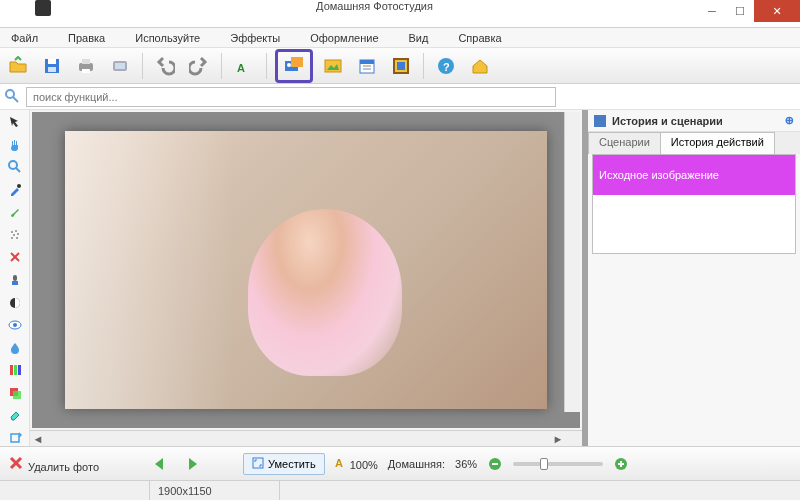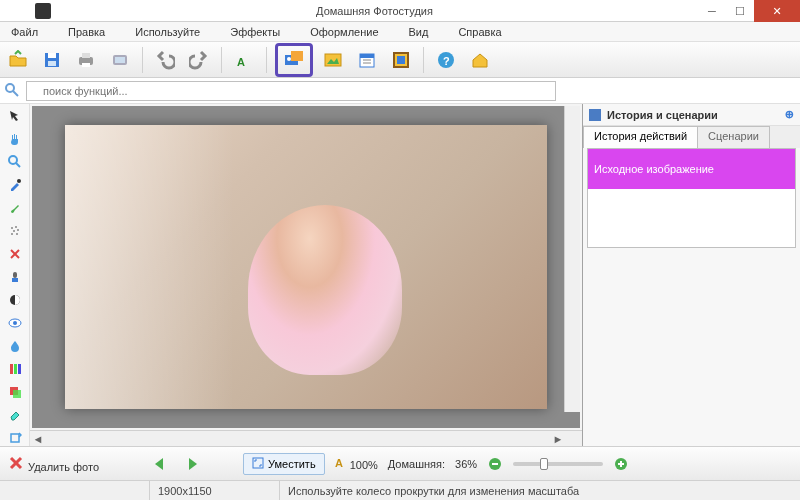--- a/index.html
+++ b/index.html
@@ -5,7 +5,7 @@
 * { margin: 0; padding: 0; box-sizing: border-box; font-family: Tahoma, Arial, sans-serif; font-size: 11px; }
 body { width: 800px; height: 500px; background: #fff; overflow: hidden; display: flex; flex-direction: column; }
 
-.titlebar { height: 22px; background: #fff; display: flex; align-items: center; border-bottom: 1px solid #d0d0d0; padding-left: 31px; }
+.titlebar { height: 28px; background: #fff; display: flex; border-bottom: 1px solid #d0d0d0; padding-left: 31px; }
 .titlebar-icon { width: 16px; height: 16px; margin-left: 4px; background: #333; border-radius: 2px; }
 .titlebar-text { flex: 1; text-align: center; color: #444; }
 .win-controls { display: flex; height: 100%; }

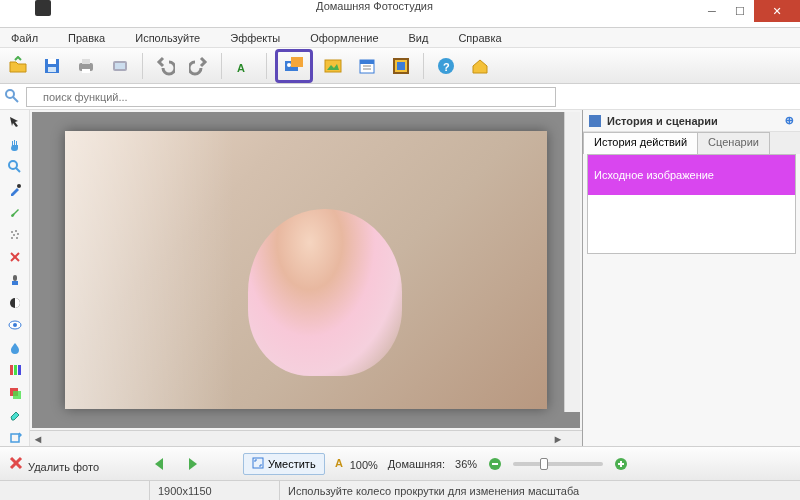--- a/index.html
+++ b/index.html
@@ -22,7 +22,7 @@
 
 .searchbar { height: 26px; display: flex; align-items: center; padding: 2px 4px; border-bottom: 1px solid #e0e0e0; }
 .search-icon { width: 18px; height: 18px; margin-right: 4px; }
-.search-input { flex: 1; height: 20px; border: 1px solid #c0c0c0; padding: 0 16px; color: #888; max-width: 530px; }
+.search-input { flex: 1; height: 20px; border: 1px solid #c0c0c0; padding: 0 6px; color: #888; max-width: 530px; }
 
 .workarea { flex: 1; display: flex; min-height: 0; }
 .sidetools { width: 30px; background: #f7f7f7; border-right: 1px solid #e0e0e0; display: flex; flex-direction: column; align-items: center; padding-top: 4px; gap: 6px; }

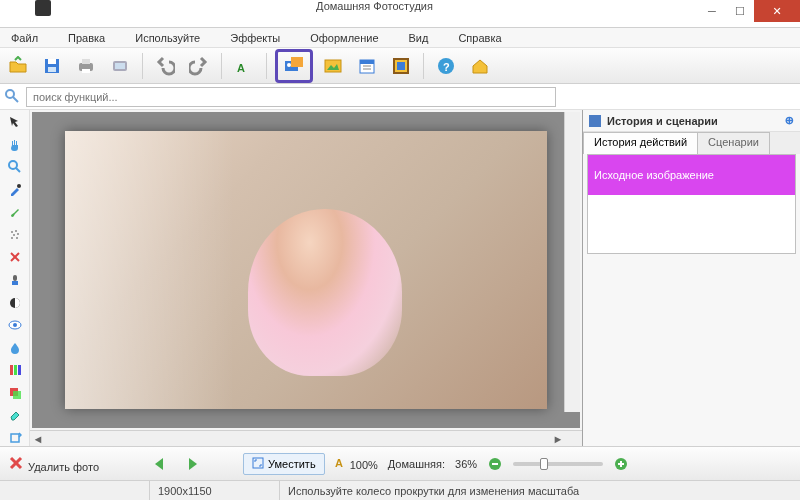--- a/index.html
+++ b/index.html
@@ -38,7 +38,7 @@
 .scroll-r { right: 16px; }
 .scroll-v { position: absolute; right: 0; top: 0; bottom: 16px; width: 16px; background: #f0f0f0; border-left: 1px solid #d0d0d0; }
 
-.rightpanel { width: 218px; background: #f7f7f7; border-left: 1px solid #a3a3a3; display: flex; flex-direction: column; }
+.rightpanel { width: 218px; background: #f7f7f7; border-left: 6px solid #a3a3a3; display: flex; flex-direction: column; }
 .panel-header { height: 22px; display: flex; align-items: center; padding: 0 6px; font-weight: bold; color: #333; border-bottom: 1px solid #e0e0e0; }
 .panel-header-icon { width: 12px; height: 12px; background: #4a7cc4; margin-right: 6px; }
 .panel-header-collapse { margin-left: auto; color: #3b7dd8; font-weight: bold; cursor: pointer; }

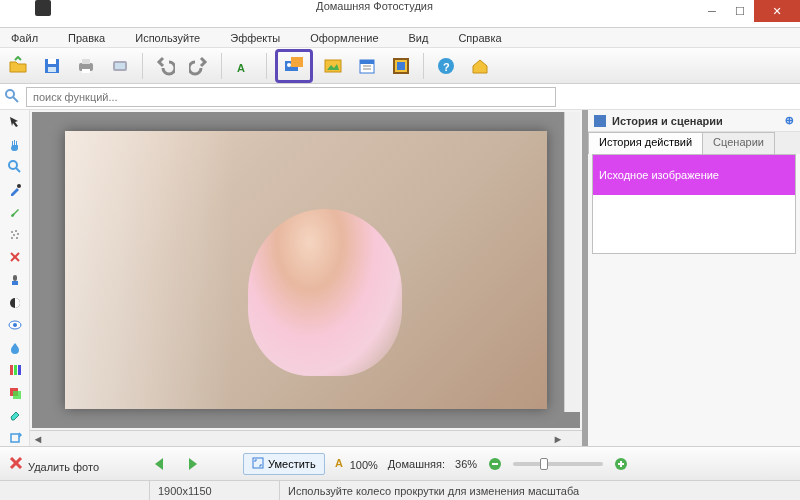--- a/index.html
+++ b/index.html
@@ -295,8 +295,8 @@
       <span class="panel-header-collapse">⊕</span>
     </div>
     <div class="tabs">
+      <div class="tab inactive">Сценарии</div>
       <div class="tab">История действий</div>
-      <div class="tab inactive">Сценарии</div>
     </div>
     <div class="history-list">
       <div class="history-item">Исходное изображение</div>

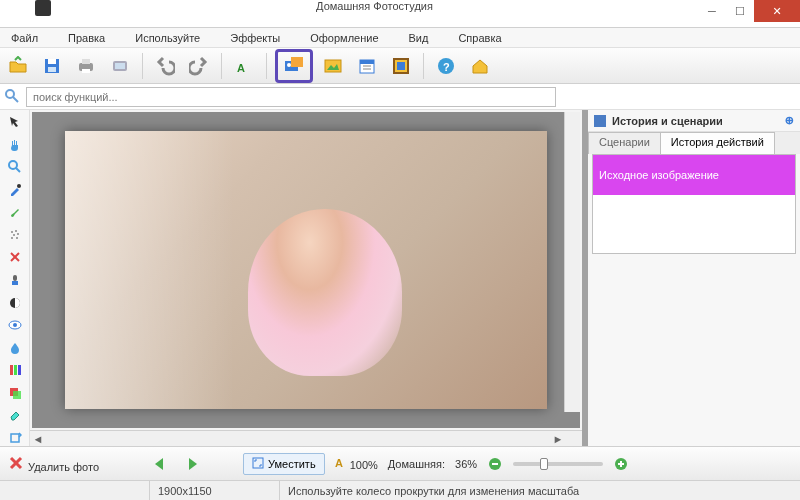--- a/index.html
+++ b/index.html
@@ -360,7 +360,6 @@
 <div class="statusbar">
   <div class="status-cell" style="min-width:150px"></div>
   <div class="status-cell dim">1900x1150</div>
-  <div class="status-cell" style="flex:1;border-right:none">Используйте колесо прокрутки для изменения масштаба</div>
 </div>
 
 </body></html>

